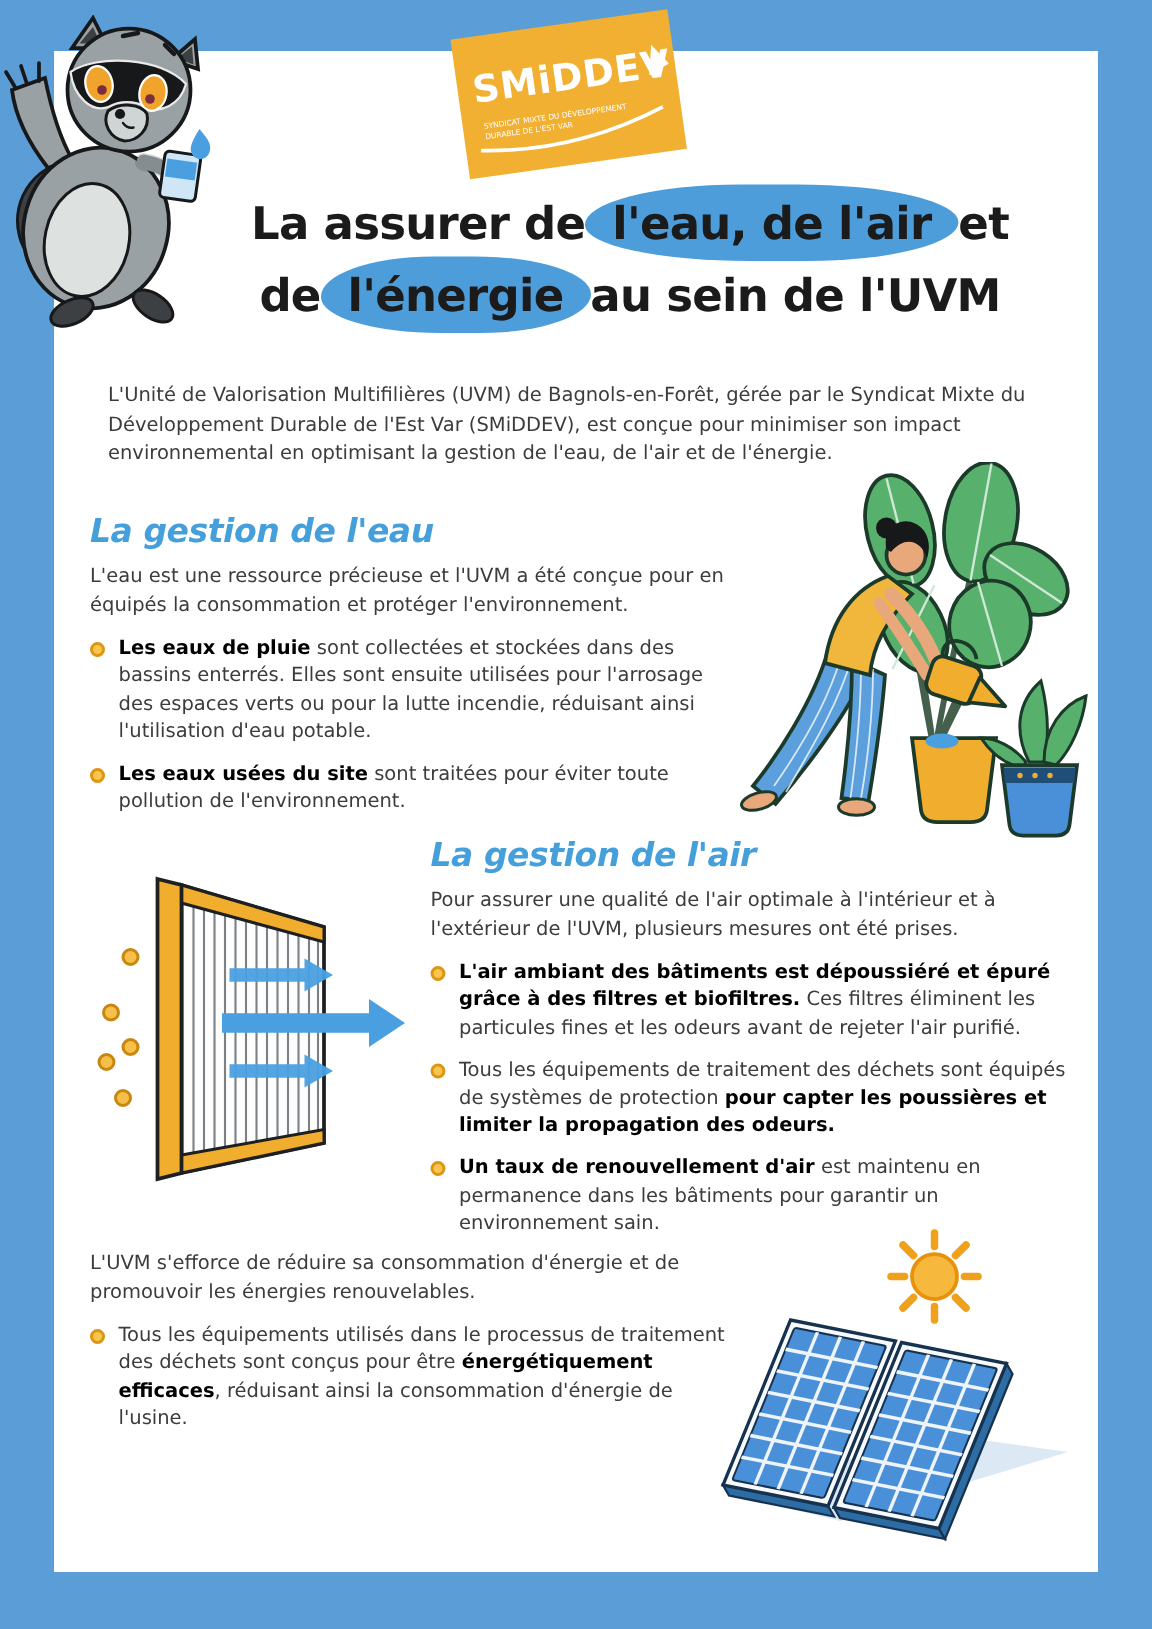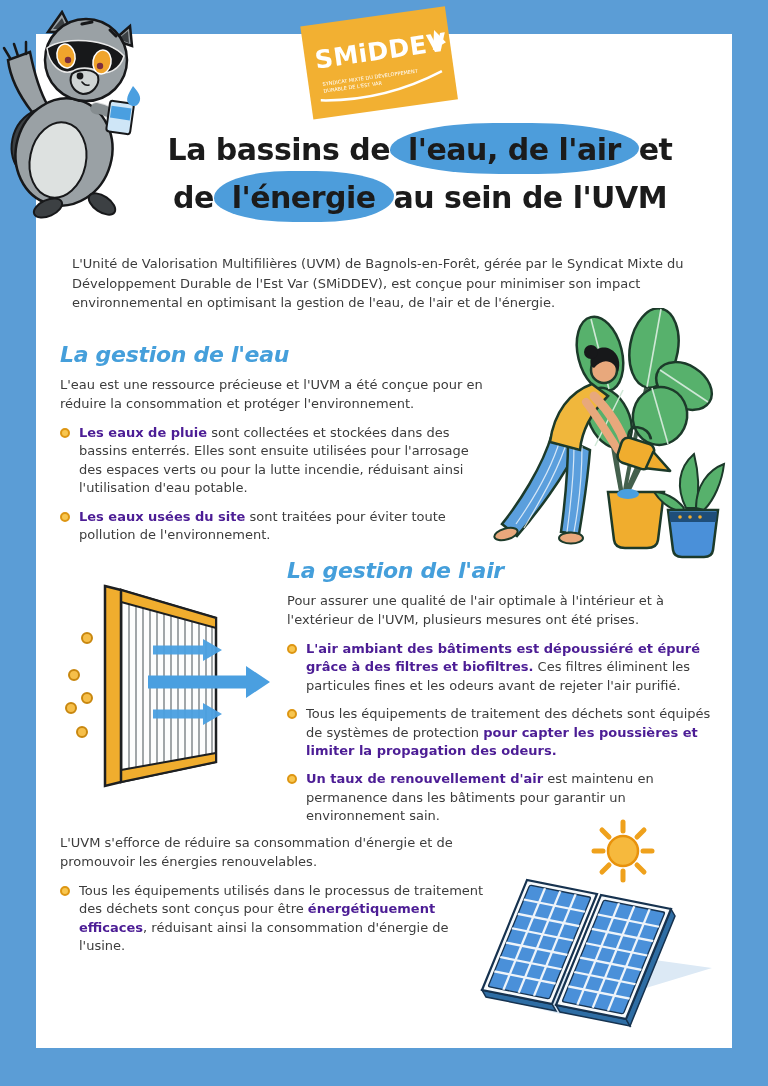--- a/index.html
+++ b/index.html
@@ -71,7 +71,7 @@
   </svg>
 
   <div class="title">
-    <div><span>La bassins de </span><span class="hl"><span>l'eau, de l'air</span></span><span> et</span></div>
+    <div><span>La assurer de </span><span class="hl"><span>l'eau, de l'air</span></span><span> et</span></div>
     <div><span>de </span><span class="hl"><span>l'énergie</span></span><span> au sein de l'UVM</span></div>
   </div>
 

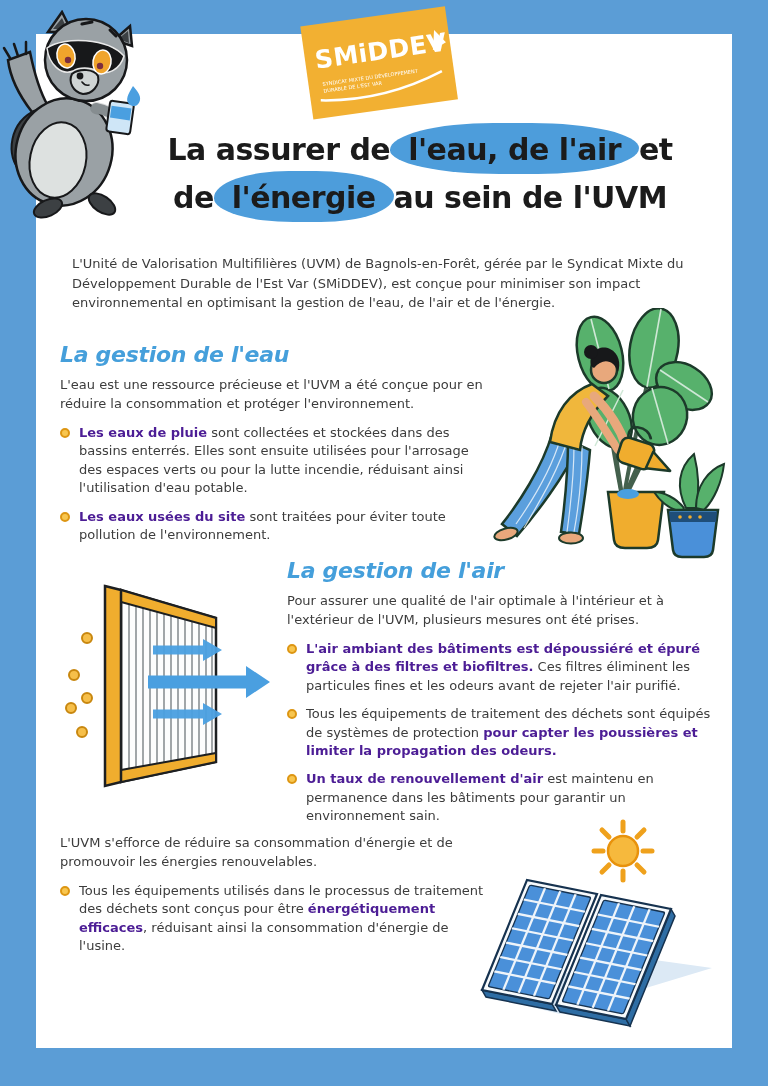--- a/index.html
+++ b/index.html
@@ -79,7 +79,7 @@
 
   <div class="water-col">
     <h2 class="section-h">La gestion de l'eau</h2>
-    <p class="sec-intro">L'eau est une ressource précieuse et l'UVM a été conçue pour en réduire la consommation et protéger l'environnement.</p>
+    <p class="sec-intro">L'eau est une ressource précieuse et l'UVM a été conçue pour en équipés la consommation et protéger l'environnement.</p>
     <div class="bullet">
       <span class="dot"></span>
       <p class="btxt"><span></span><b>Les eaux de pluie</b><span> sont collectées et stockées dans des bassins enterrés. Elles sont ensuite utilisées pour l'arrosage des espaces verts ou pour la lutte incendie, réduisant ainsi l'utilisation d'eau potable.</span></p>

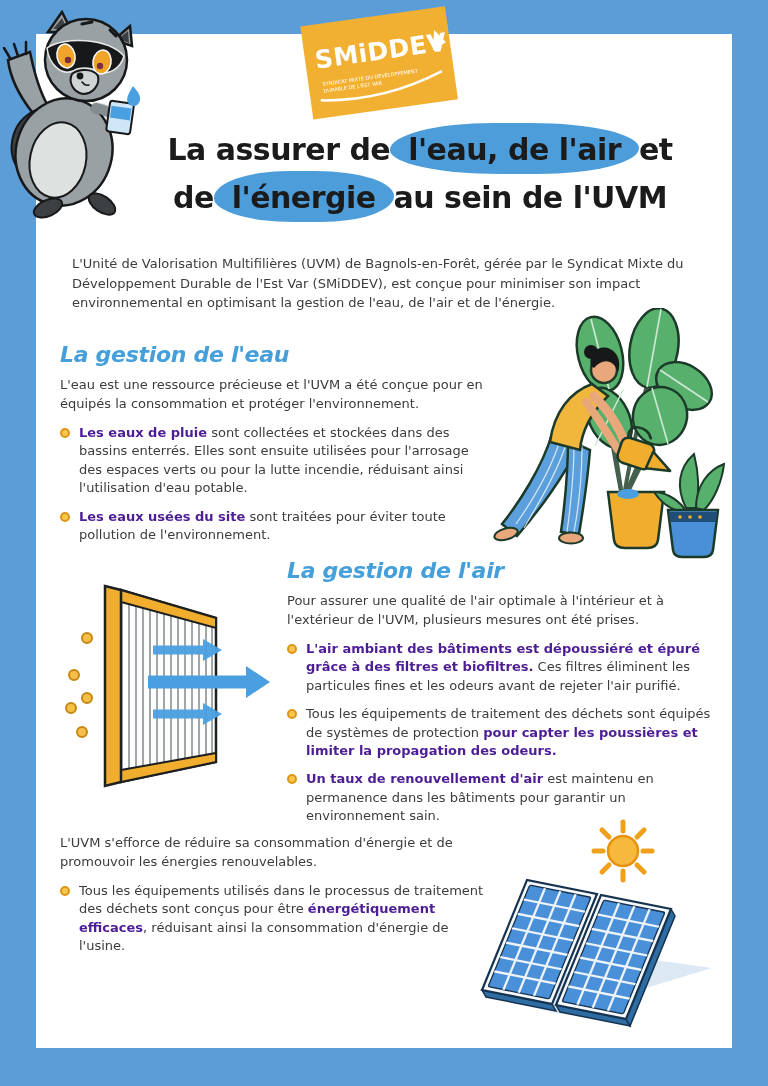--- a/index.html
+++ b/index.html
@@ -42,7 +42,7 @@
     border-radius:50%; background:#f8c64f; border:2.5px solid #dd9613;
   }
   .btxt { font-size:13px; line-height:1.42; color:#3c3c3c; }
-  .btxt b { color:#4c1d95;margin-top:36px; }
+  .btxt b { color:#000000;margin-top:36px; }
   .water-col  { position:absolute; left:60px;  top:342px; width:428px; }
   .air-col    { position:absolute; left:287px; top:558px; width:432px; }
   .energy-col { position:absolute; left:60px;  top:834px; width:428px; }

